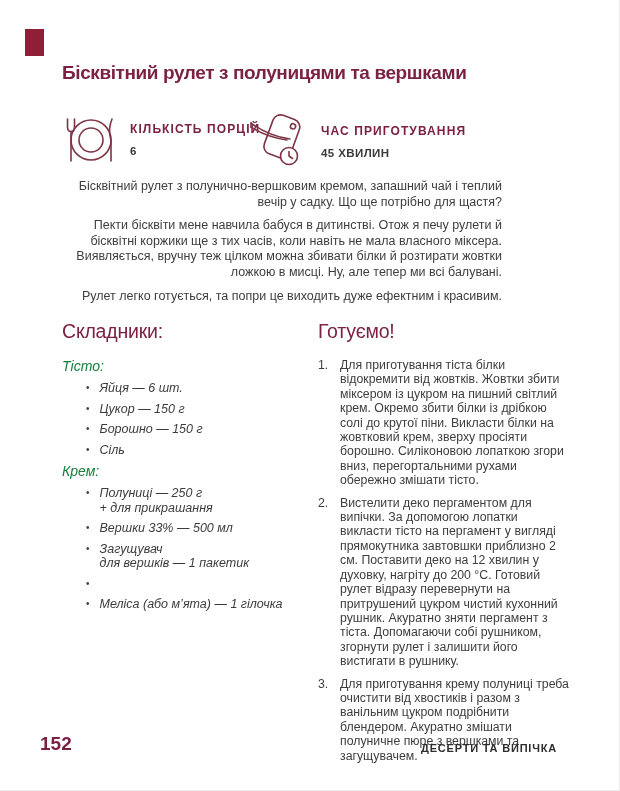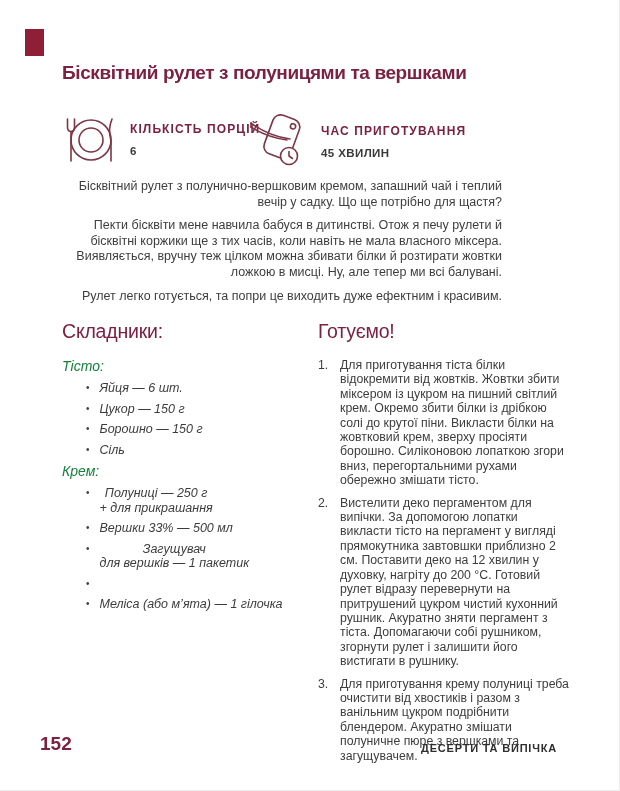--- a/index.html
+++ b/index.html
@@ -68,7 +68,7 @@
     margin:0 0 6px 0;color:#3c3c3c;
   }
   .ing-list .bullet{font-size:10px;line-height:14.5px;flex:none;font-style:normal;}
-  .ing-text{white-space:pre-line;text-align:center;}
+  .ing-text{white-space:pre-line;}
   .steps{list-style:none;margin:0;padding:0;}
   .steps li{display:flex;margin:0 0 8px 0;font-size:12.3px;line-height:14.4px;}
   .steps .num{flex:none;width:22px;}

